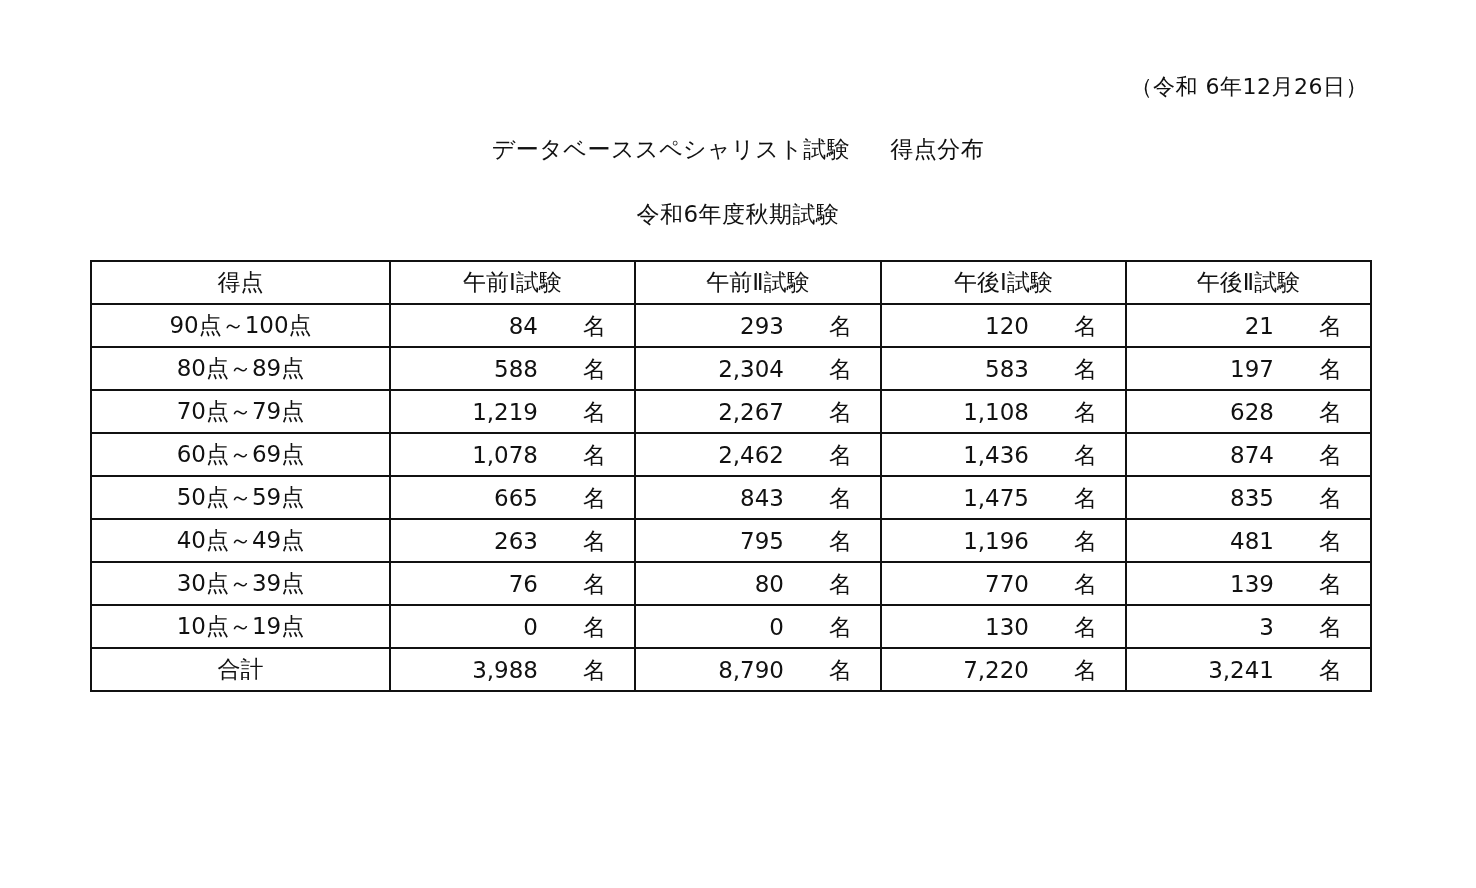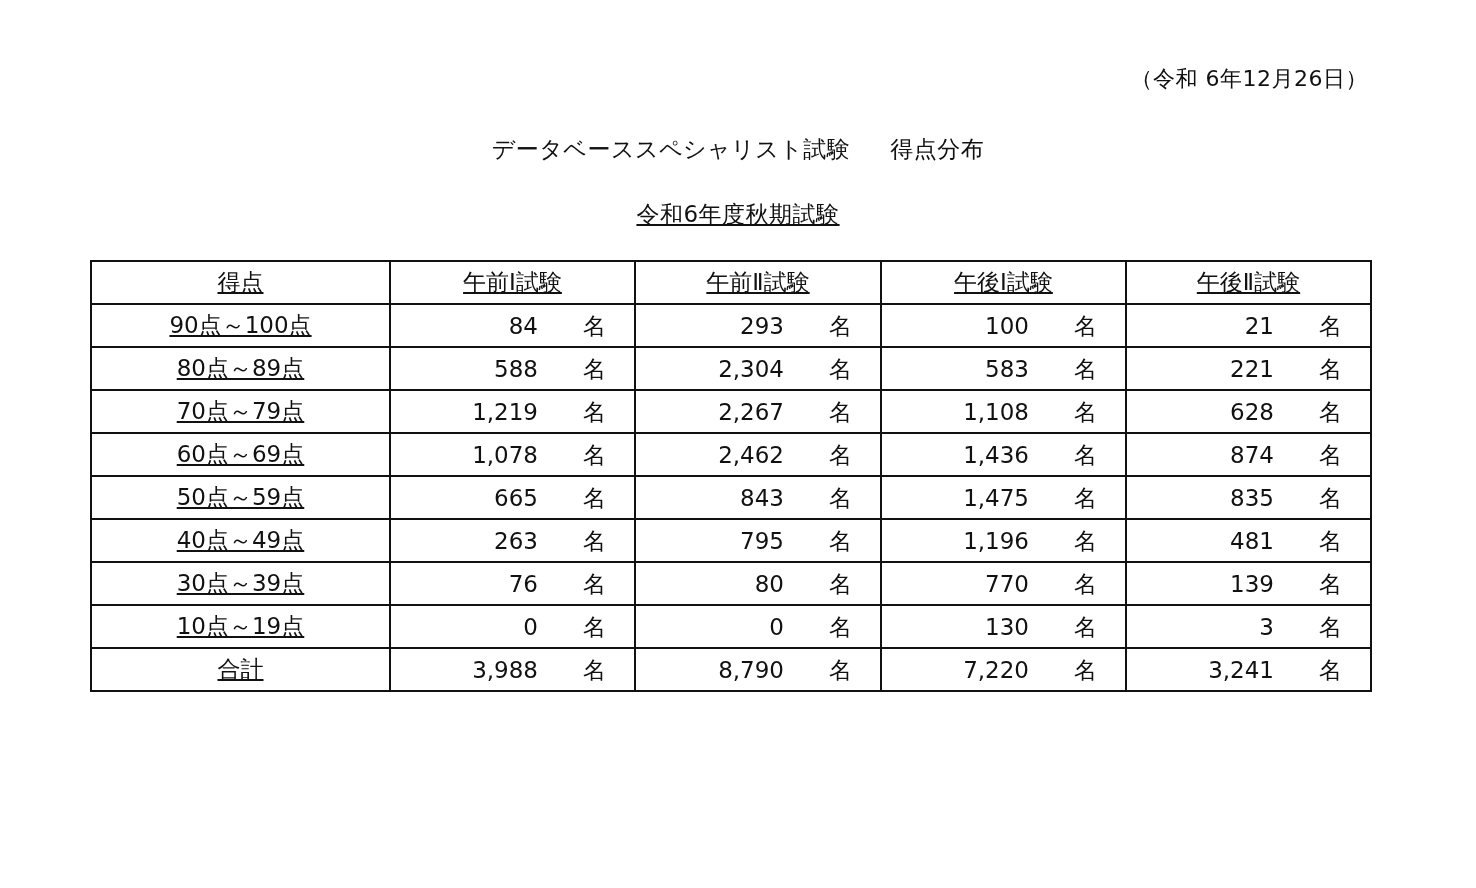--- a/index.html
+++ b/index.html
@@ -9,7 +9,7 @@
     color: #111111;
   }
   .date {
-    position: absolute; top: 64px; right: 108px;
+    position: absolute; top: 72px; right: 108px;
     font-size: 22px; letter-spacing: 0.5px;
   }
   .title {

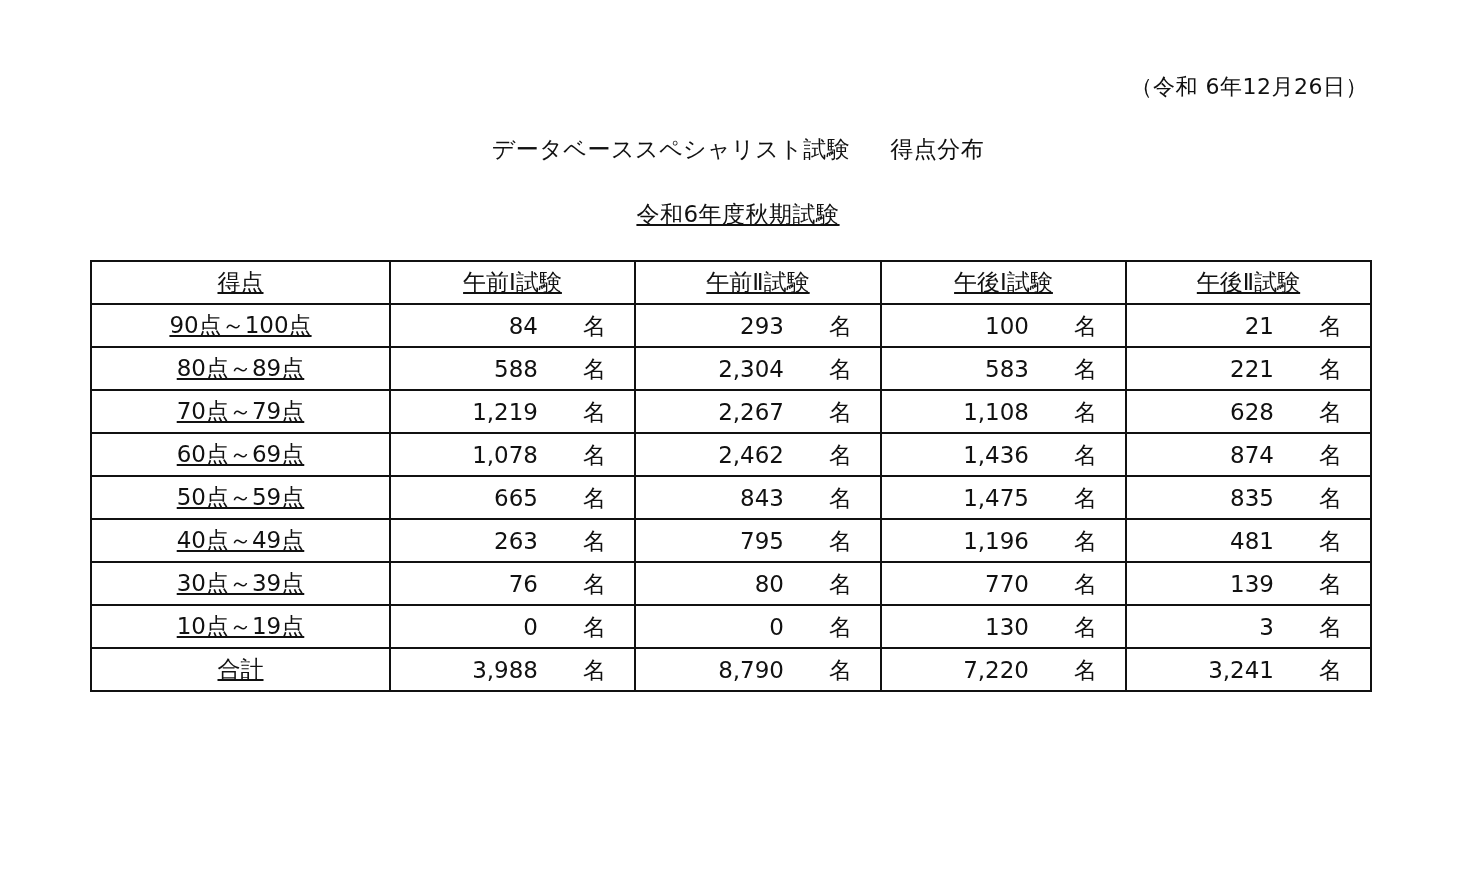--- a/index.html
+++ b/index.html
@@ -19,7 +19,7 @@
   .title .gap { display: inline-block; width: 40px; }
   .subtitle {
     position: absolute; top: 199px; left: 0; width: 1476px; text-align: center;
-    font-size: 23px; letter-spacing: 0.5px; text-decoration: underline;
+    font-size: 23px; letter-spacing: 0.5px;
   }
   table.dist {
     position: absolute; left: 90px; top: 260px;

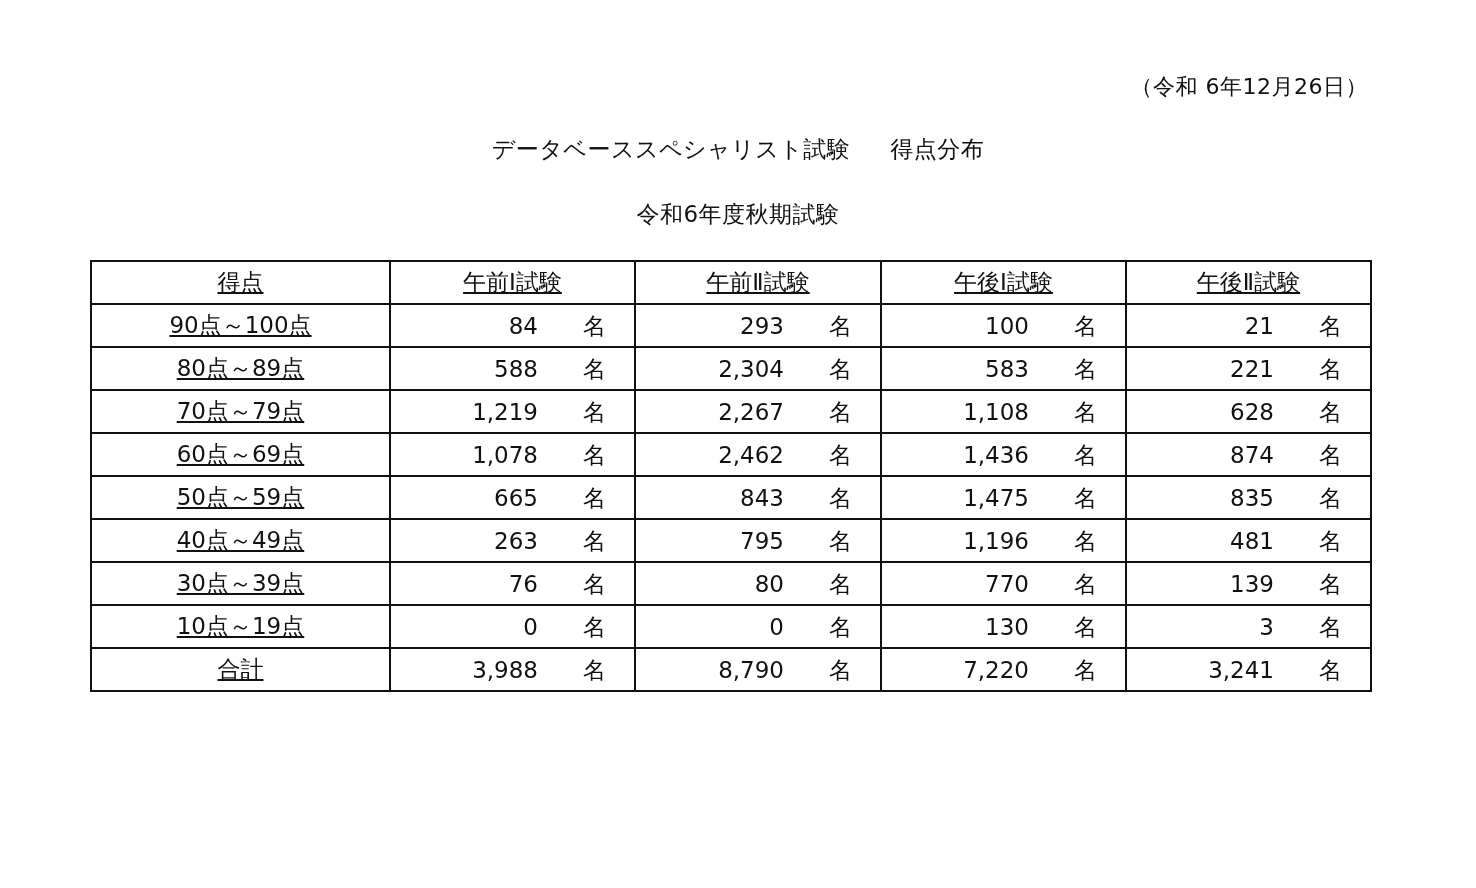--- a/index.html
+++ b/index.html
@@ -28,7 +28,7 @@
   }
   table.dist th, table.dist td {
     border: 2.5px solid #111111;
-    height: 43px; padding: 0; box-sizing: border-box; text-decoration: underline;
+    height: 43px; padding: 0; box-sizing: border-box;
   }
   table.dist th { font-weight: normal; text-align: center; }
   col.c0 { width: 299px; }

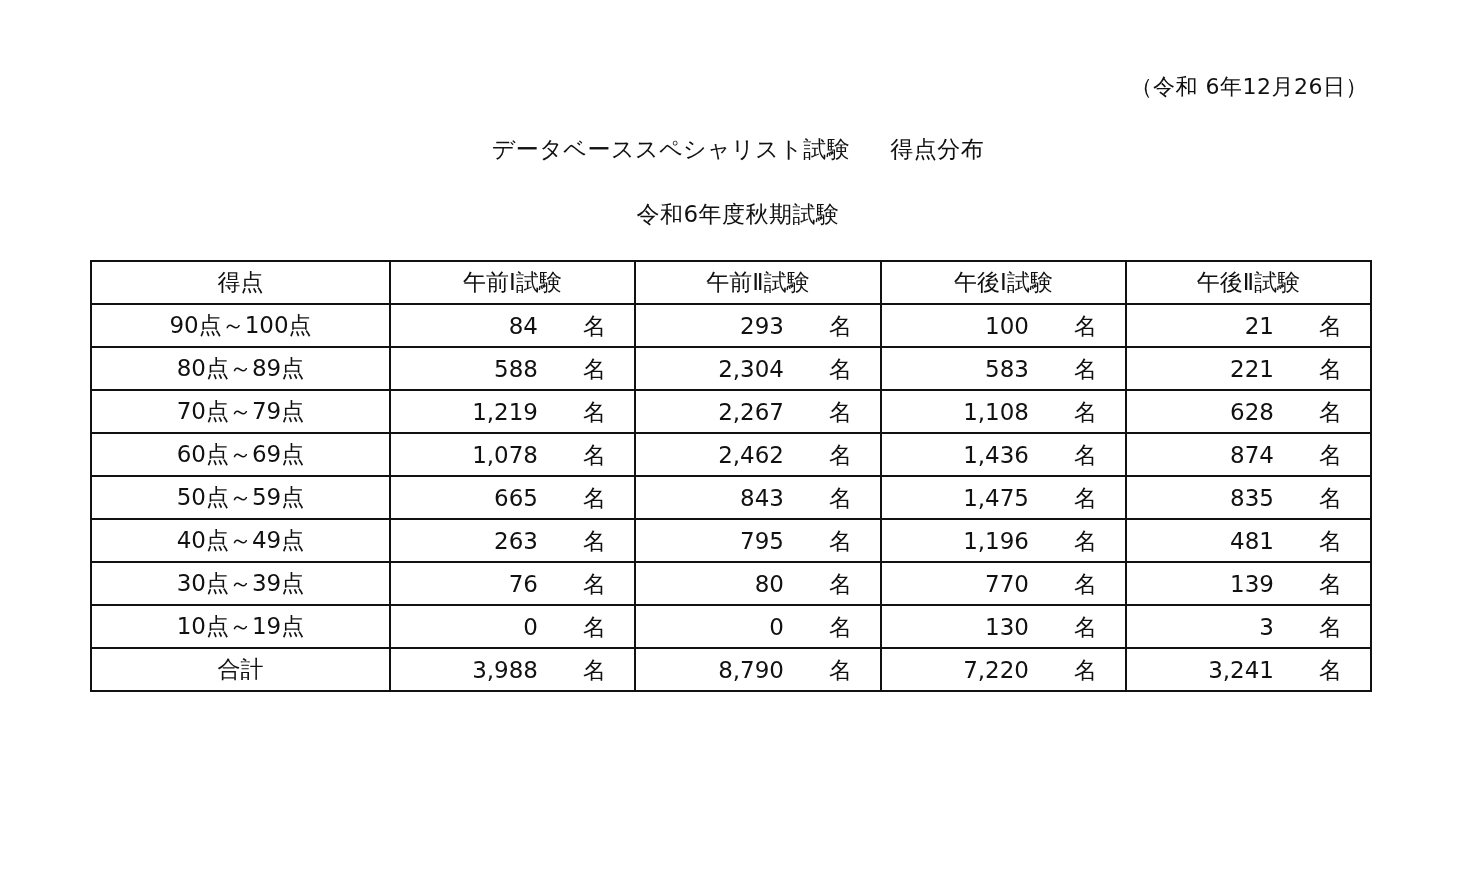--- a/index.html
+++ b/index.html
@@ -86,7 +86,7 @@
           <span class="unit">名</span>
         </td>
         <td class="val">
-          <span class="num">100</span>
+          <span class="num">120</span>
           <span class="unit">名</span>
         </td>
         <td class="val">

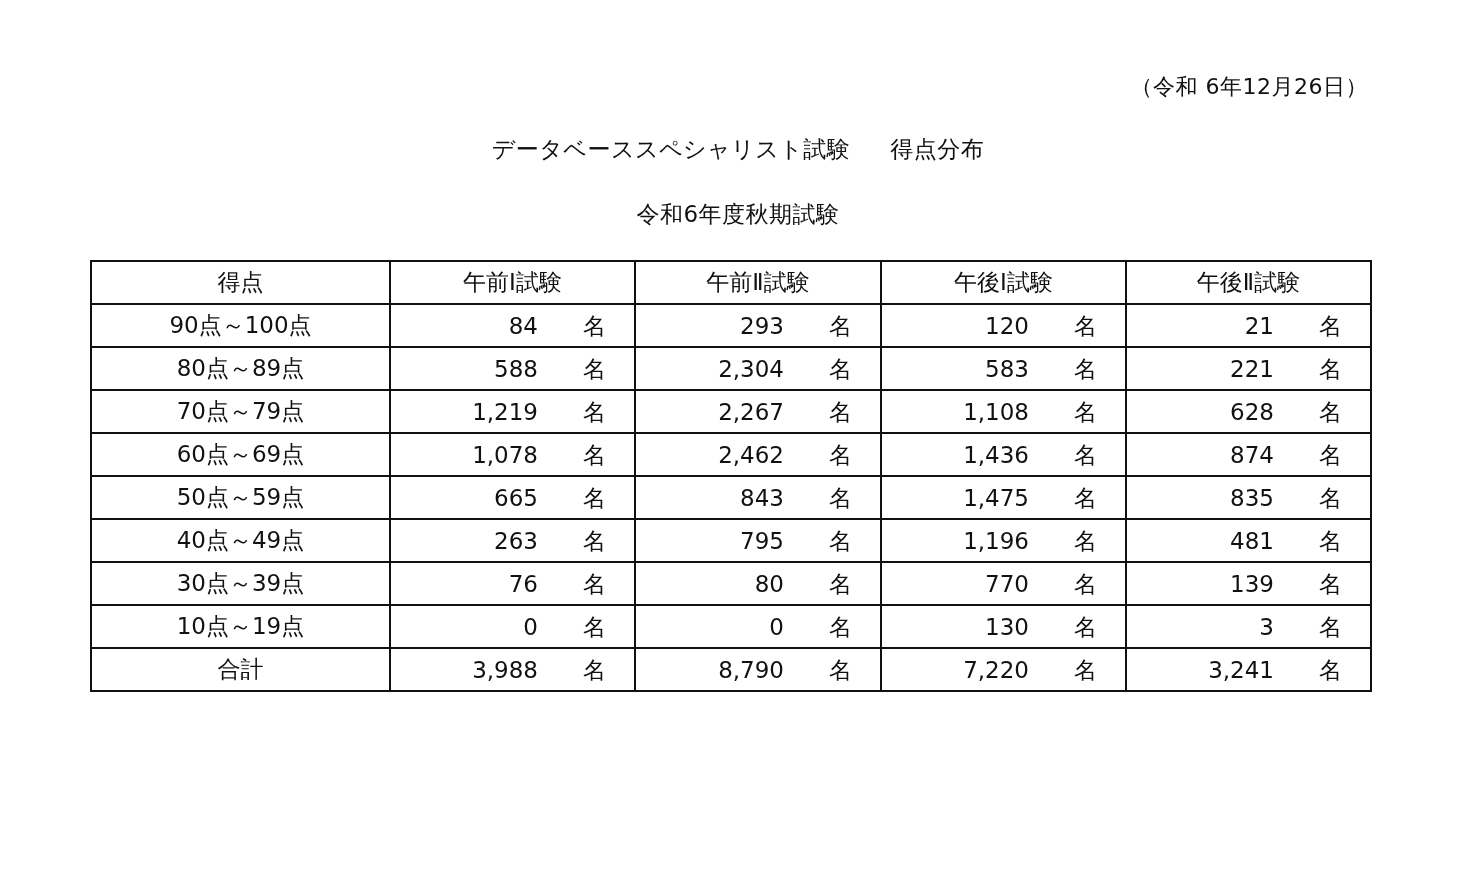--- a/index.html
+++ b/index.html
@@ -109,7 +109,7 @@
           <span class="unit">名</span>
         </td>
         <td class="val">
-          <span class="num">221</span>
+          <span class="num">197</span>
           <span class="unit">名</span>
         </td>
       </tr>

